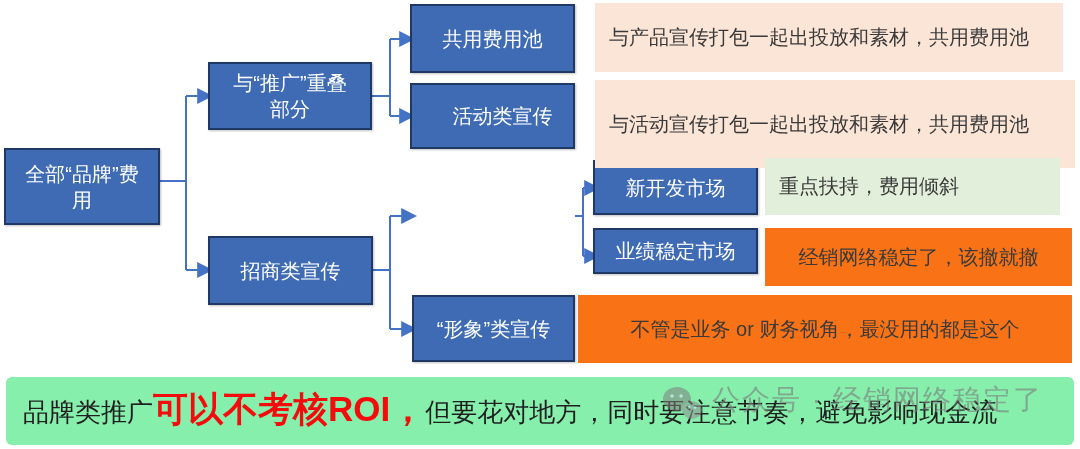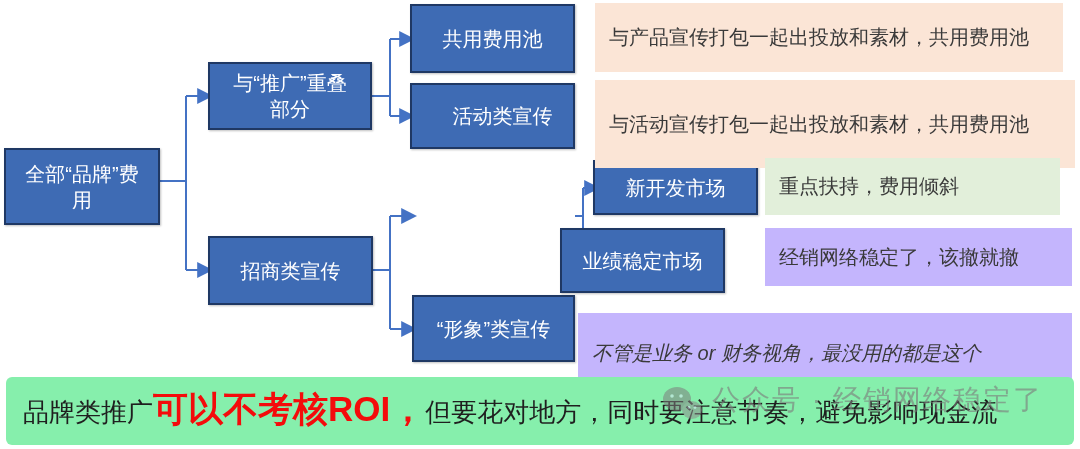--- a/index.html
+++ b/index.html
@@ -117,7 +117,7 @@
     <span>新开发市场</span>
   </div>
 
-  <div class="node" style="left:560px;top:228px;width:165px;height:65px;">
+  <div class="node" style="left:593px;top:228px;width:165px;height:46px;">
     <span>业绩稳定市场</span>
   </div>
 

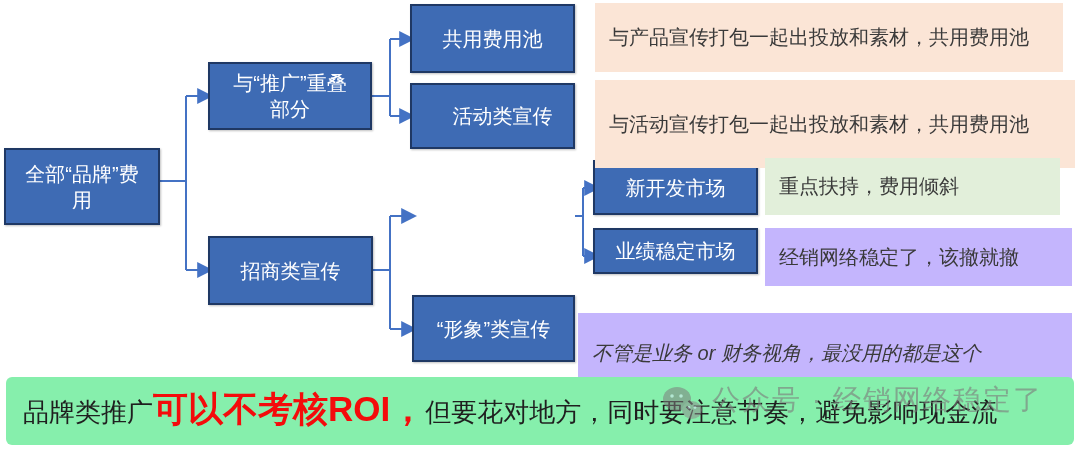--- a/index.html
+++ b/index.html
@@ -32,7 +32,7 @@
   }
   .note--peach{background:#FBE5D6;}
   .note--green{background:#E2EFDA;}
-  .note--gray{background:#c4b5fd;}
+  .note--gray{background:#f97316;justify-content:center;}
   .banner{
     position:absolute;left:6px;top:377px;z-index:3;
     width:1068px;height:68px;

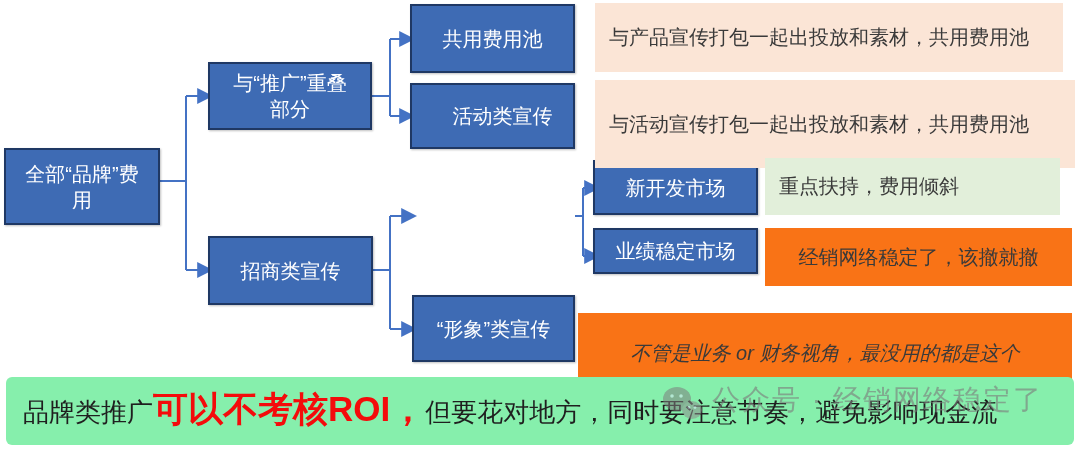--- a/index.html
+++ b/index.html
@@ -137,7 +137,7 @@
     <span>经销网络稳定了，该撤就撤</span>
   </div>
 
-  <div class="note note--gray" style="left:578px;top:313px;width:494px;height:80px;font-style:italic;">
+  <div class="note note--gray" style="left:578px;top:295px;width:494px;height:68px;">
     <span>不管是业务 or 财务视角，最没用的都是这个</span>
   </div>
 

